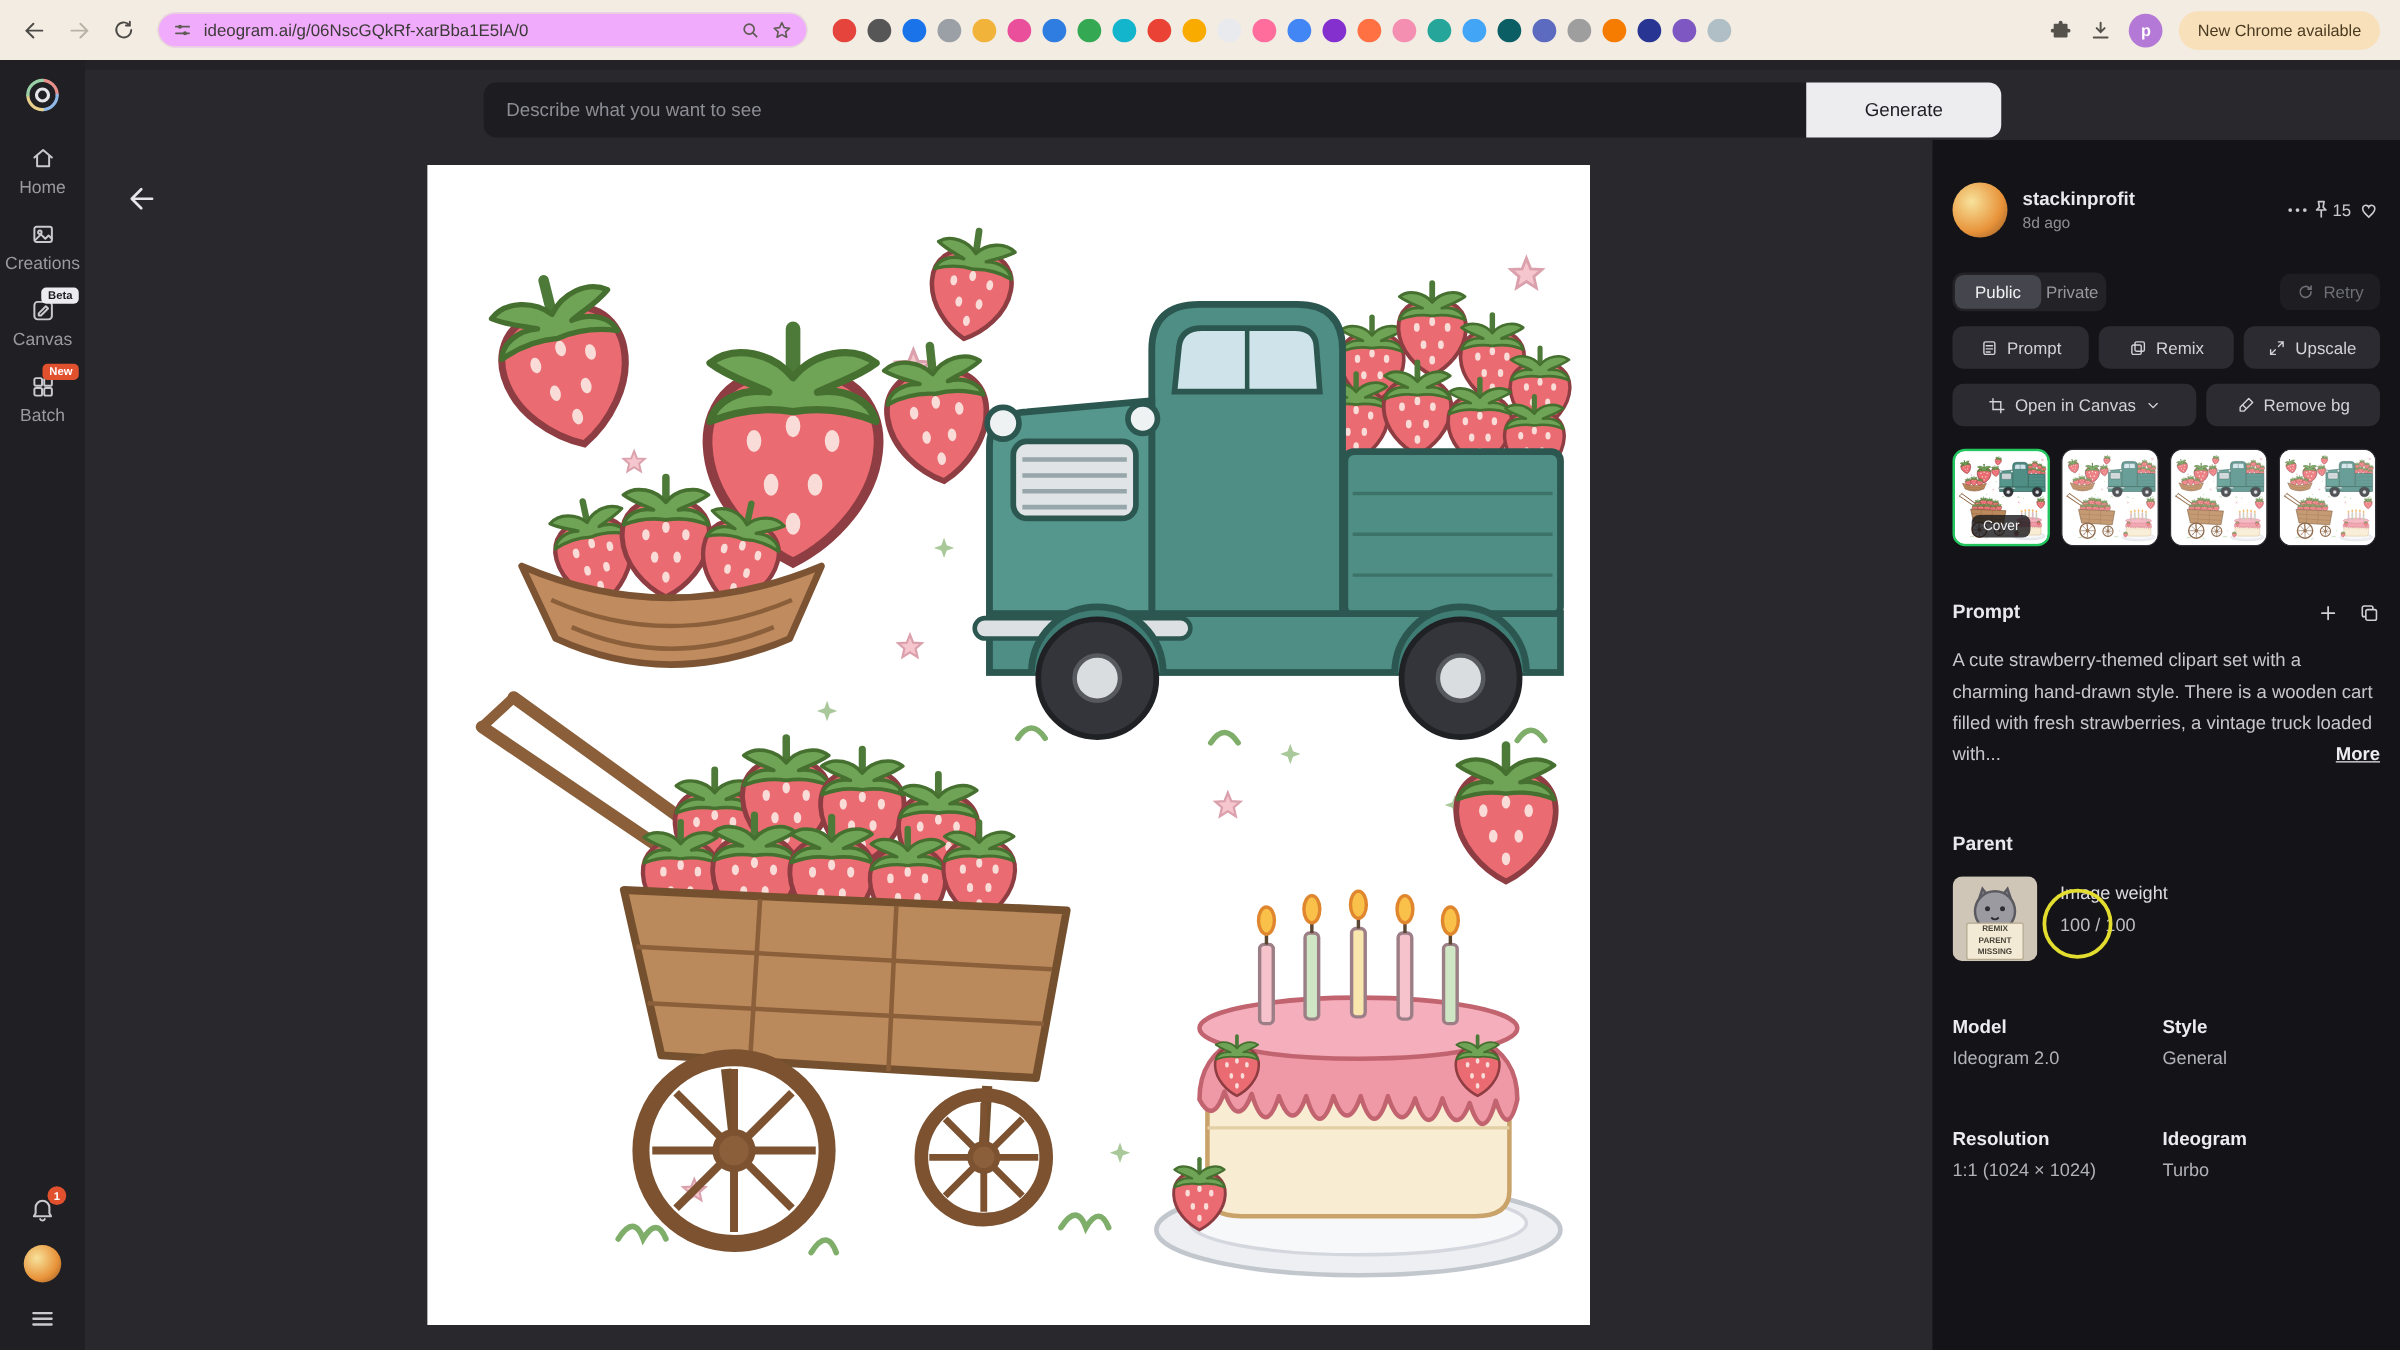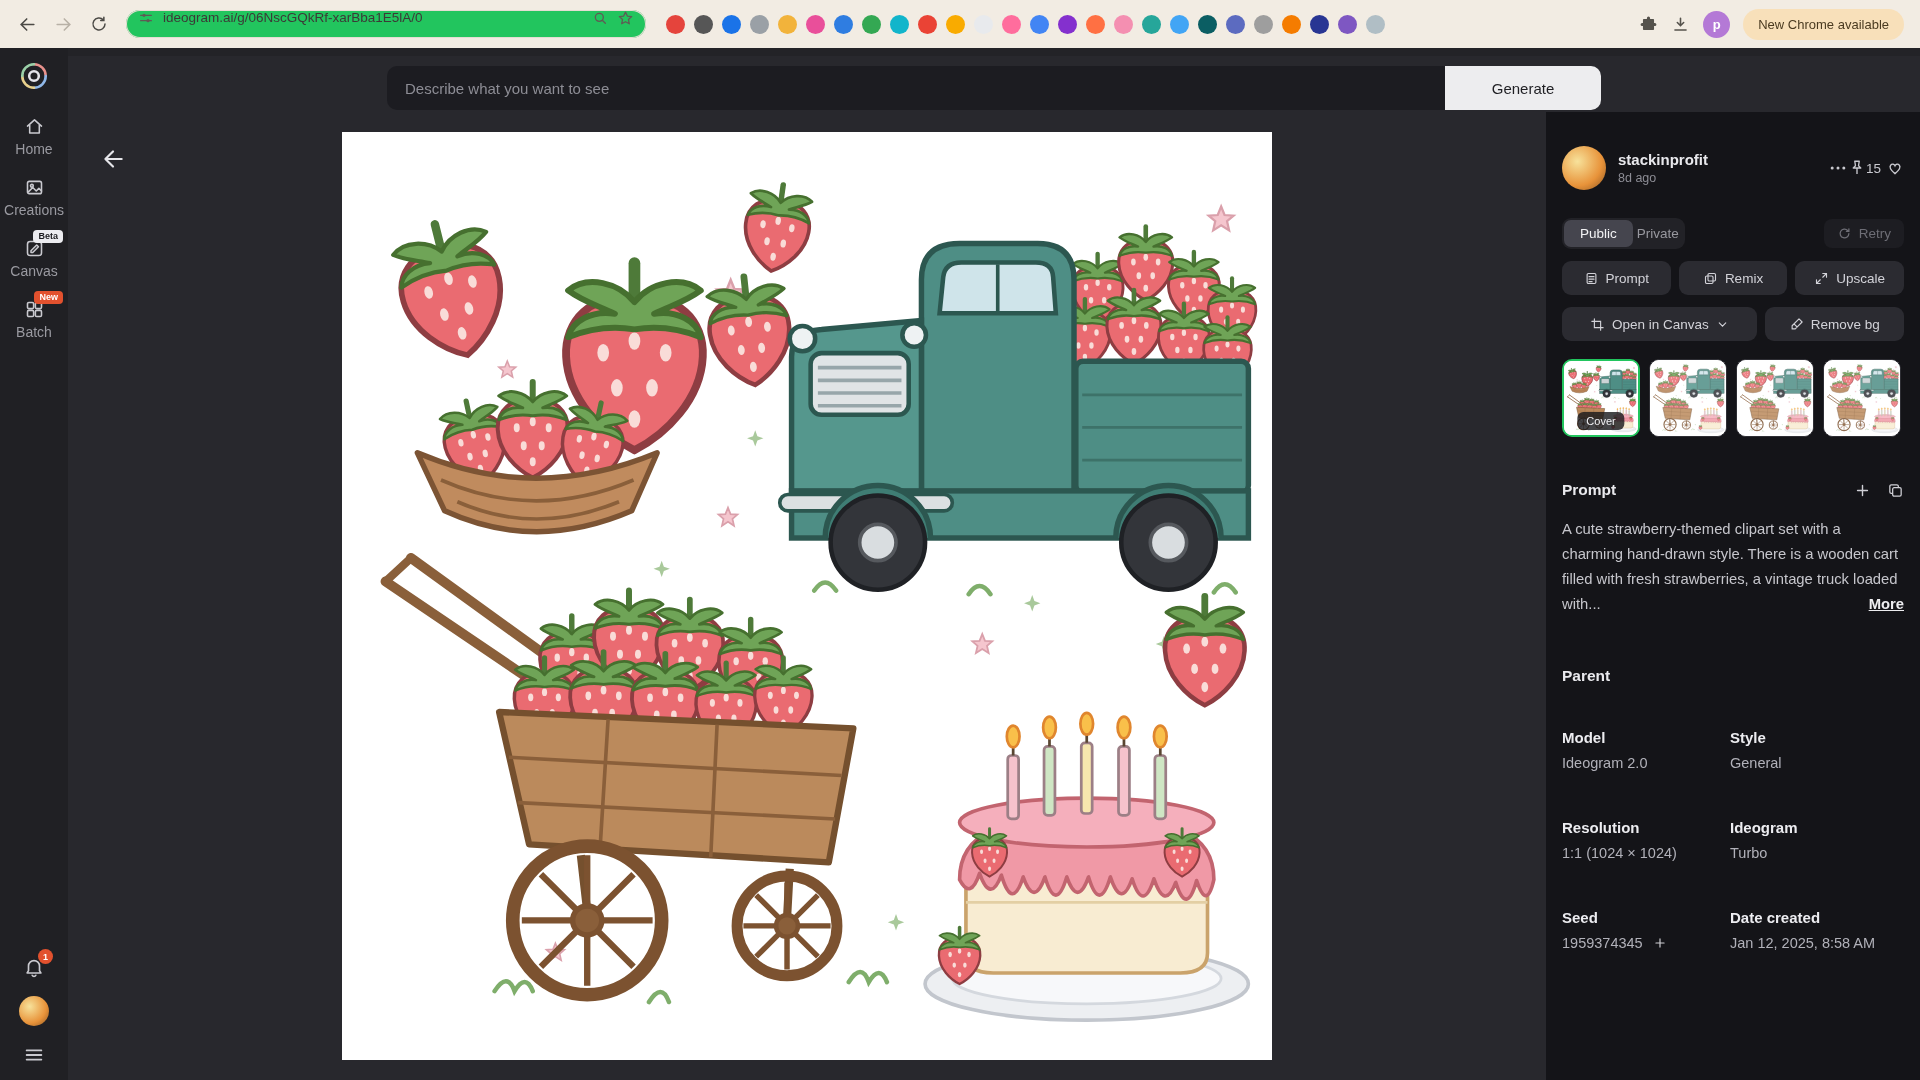--- a/index.html
+++ b/index.html
@@ -10,7 +10,7 @@
   .browser{position:absolute;top:0;left:0;right:0;height:48px;background:#f2ece3;display:flex;align-items:center;gap:6px;padding:0 12px;z-index:6}
   .nav-btn{width:30px;height:30px;border-radius:50%;display:flex;align-items:center;justify-content:center;color:#4c4a46;cursor:pointer}
   .nav-btn.disabled{color:#b8b1a6}
-  .addr{width:520px;height:28px;background:#22c55e;border-radius:17px;display:flex;gap:9px;padding:0 12px;margin-left:6px;box-shadow:inset 0 0 0 1px #e4ddd2;cursor:text}
+  .addr{width:520px;height:28px;background:#f0abfc;border-radius:17px;display:flex;align-items:center;gap:9px;padding:0 12px;margin-left:6px;box-shadow:inset 0 0 0 1px #e4ddd2;cursor:text}
   .addr .url{font-size:13.5px;color:#3c3a37;flex:1;white-space:nowrap;overflow:hidden}
   .addr-ico{color:#5f5b54}
   .ext-row{display:flex;align-items:center;gap:9px;margin-left:14px;flex:1;overflow:hidden}

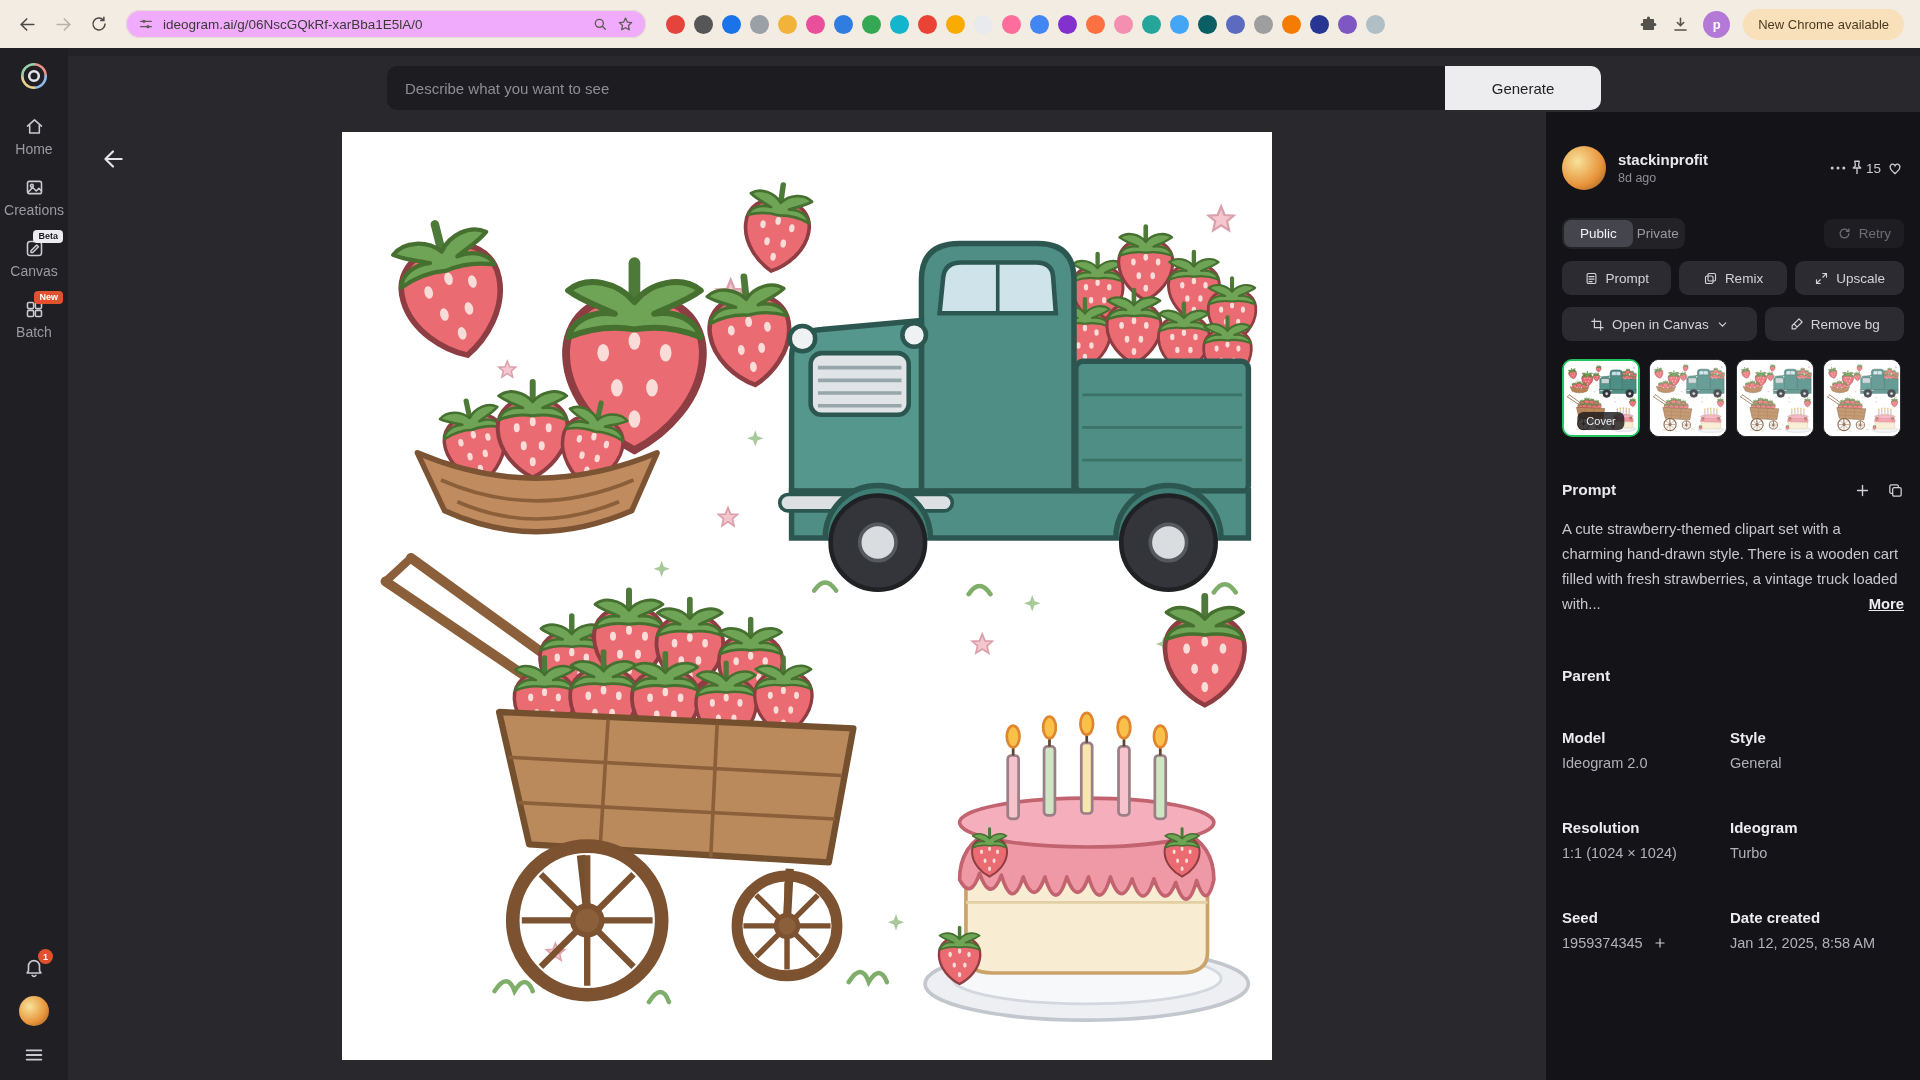--- a/index.html
+++ b/index.html
@@ -519,6 +519,25 @@
 
   <div class="parent-head">Parent</div>
 
+  <div class="parent-row">
+    <div class="parent-thumb">
+      <svg viewBox="0 0 68 68">
+        <rect width="68" height="68" fill="#cfc6b8"></rect>
+        <path d="M20 22 L24 10 L31 19 Z" fill="#8d8d93" stroke="#5a5a60" stroke-width="2"></path>
+        <path d="M48 22 L44 10 L37 19 Z" fill="#8d8d93" stroke="#5a5a60" stroke-width="2"></path>
+        <circle cx="34" cy="28" r="16" fill="#9a9aa0" stroke="#5a5a60" stroke-width="2"></circle>
+        <circle cx="28" cy="26" r="2" fill="#2e2e33"></circle>
+        <circle cx="40" cy="26" r="2" fill="#2e2e33"></circle>
+        <path d="M31 33 q3 3 6 0" stroke="#2e2e33" stroke-width="1.5" fill="none"></path>
+      </svg>
+      <div class="parent-sign">REMIX PARENT MISSING</div>
+    </div>
+    <div class="weight-col">
+      <div class="weight-label">Image weight</div>
+      <div class="weight-value">100 / 100</div>
+    </div>
+    <div class="weight-ring"></div>
+  </div>
 
   <div class="meta-row first">
     <div class="meta-label">Model</div>

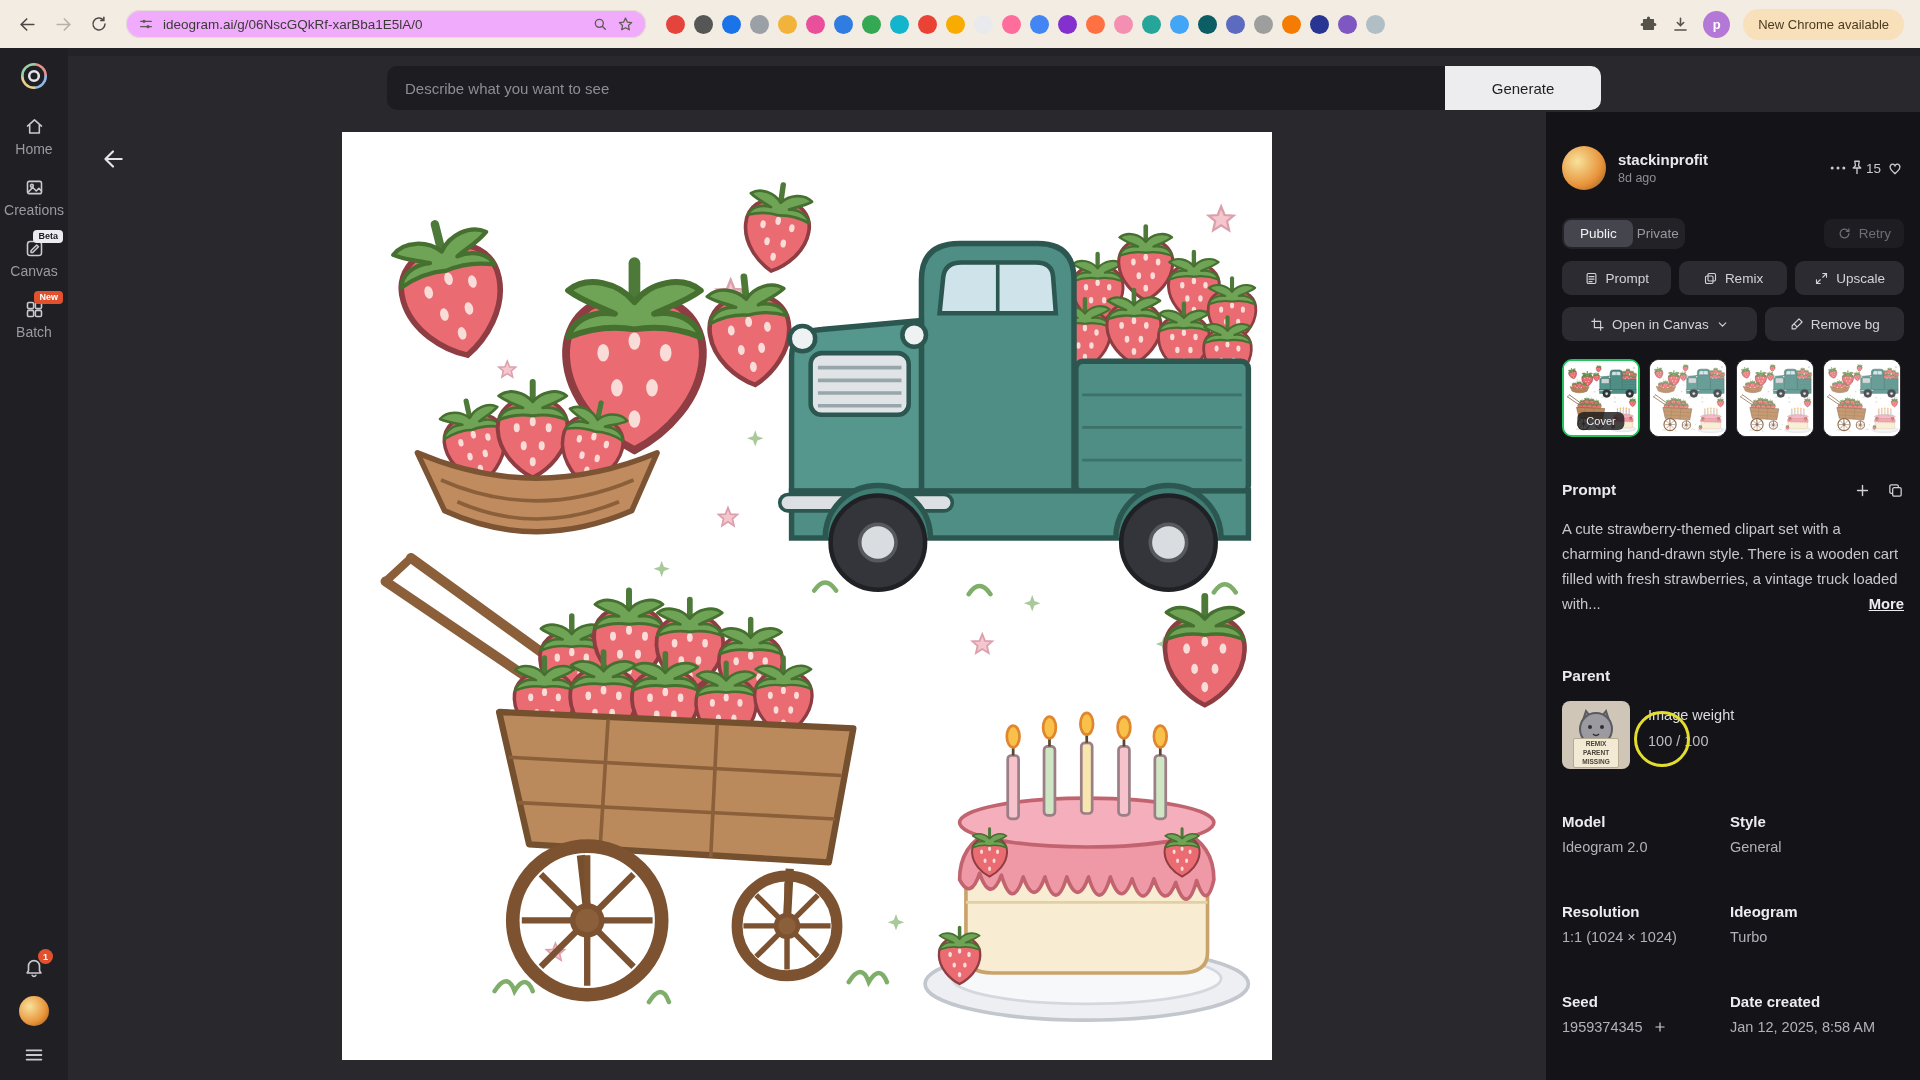--- a/index.html
+++ b/index.html
@@ -553,17 +553,6 @@
     <div class="meta-value">Turbo</div>
   </div>
 
-  <div class="meta-row">
-    <div class="meta-label">Seed</div>
-    <div class="meta-label">Date created</div>
-    <div class="meta-value">
-      <span>1959374345</span>
-      <svg class="ico plus-mini" width="14" height="14" viewBox="0 0 24 24" fill="none" stroke="currentColor" stroke-width="2" stroke-linecap="round">
-          <path d="M12 5 v14 M5 12 h14"></path>
-        </svg>
-    </div>
-    <div class="meta-value">Jan 12, 2025, 8:58 AM</div>
-  </div>
 
 </div>
 

